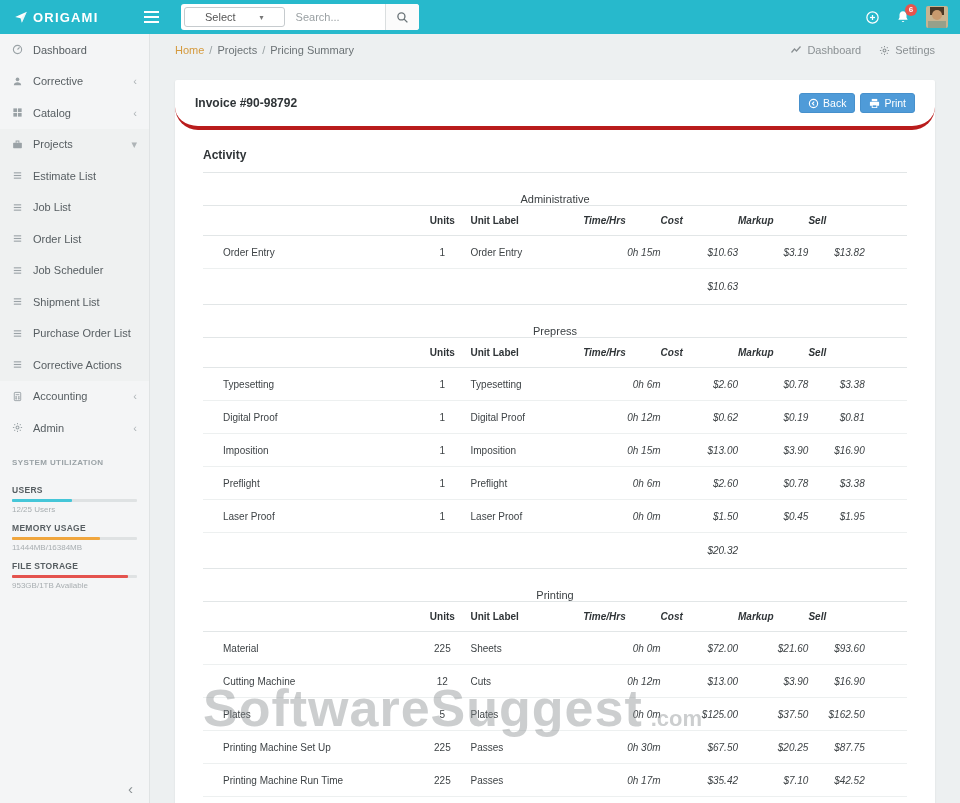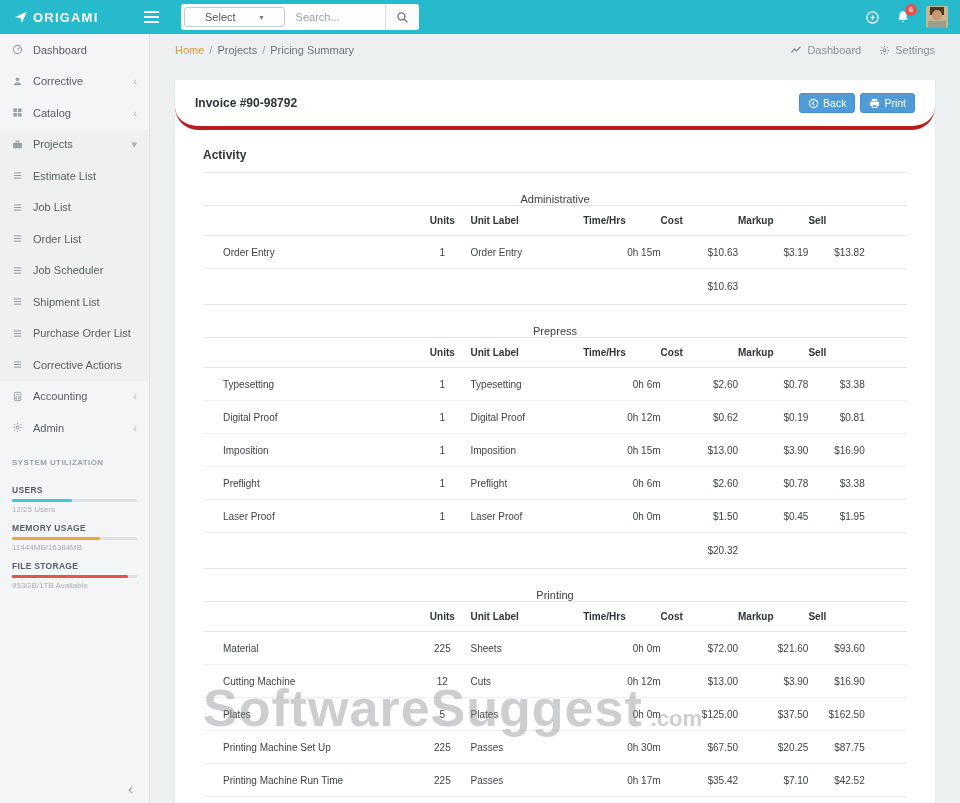--- a/index.html
+++ b/index.html
@@ -65,7 +65,7 @@
   .cell-name { padding-left: 20px !important; }
   .c-units { text-align: center !important; }
   .c-ulabel { text-align: left !important; }
-  .c-time, .c-cost, .c-markup, .c-sell, .r { text-align: right; }
+  .c-time, .c-cost, .c-markup, .c-sell, .r { text-align: right; font-style: italic; }
   td.subtotal { padding: 12px 0; border-bottom: 1px solid #e2e6e7; color: #3a3f42; }
 
   

